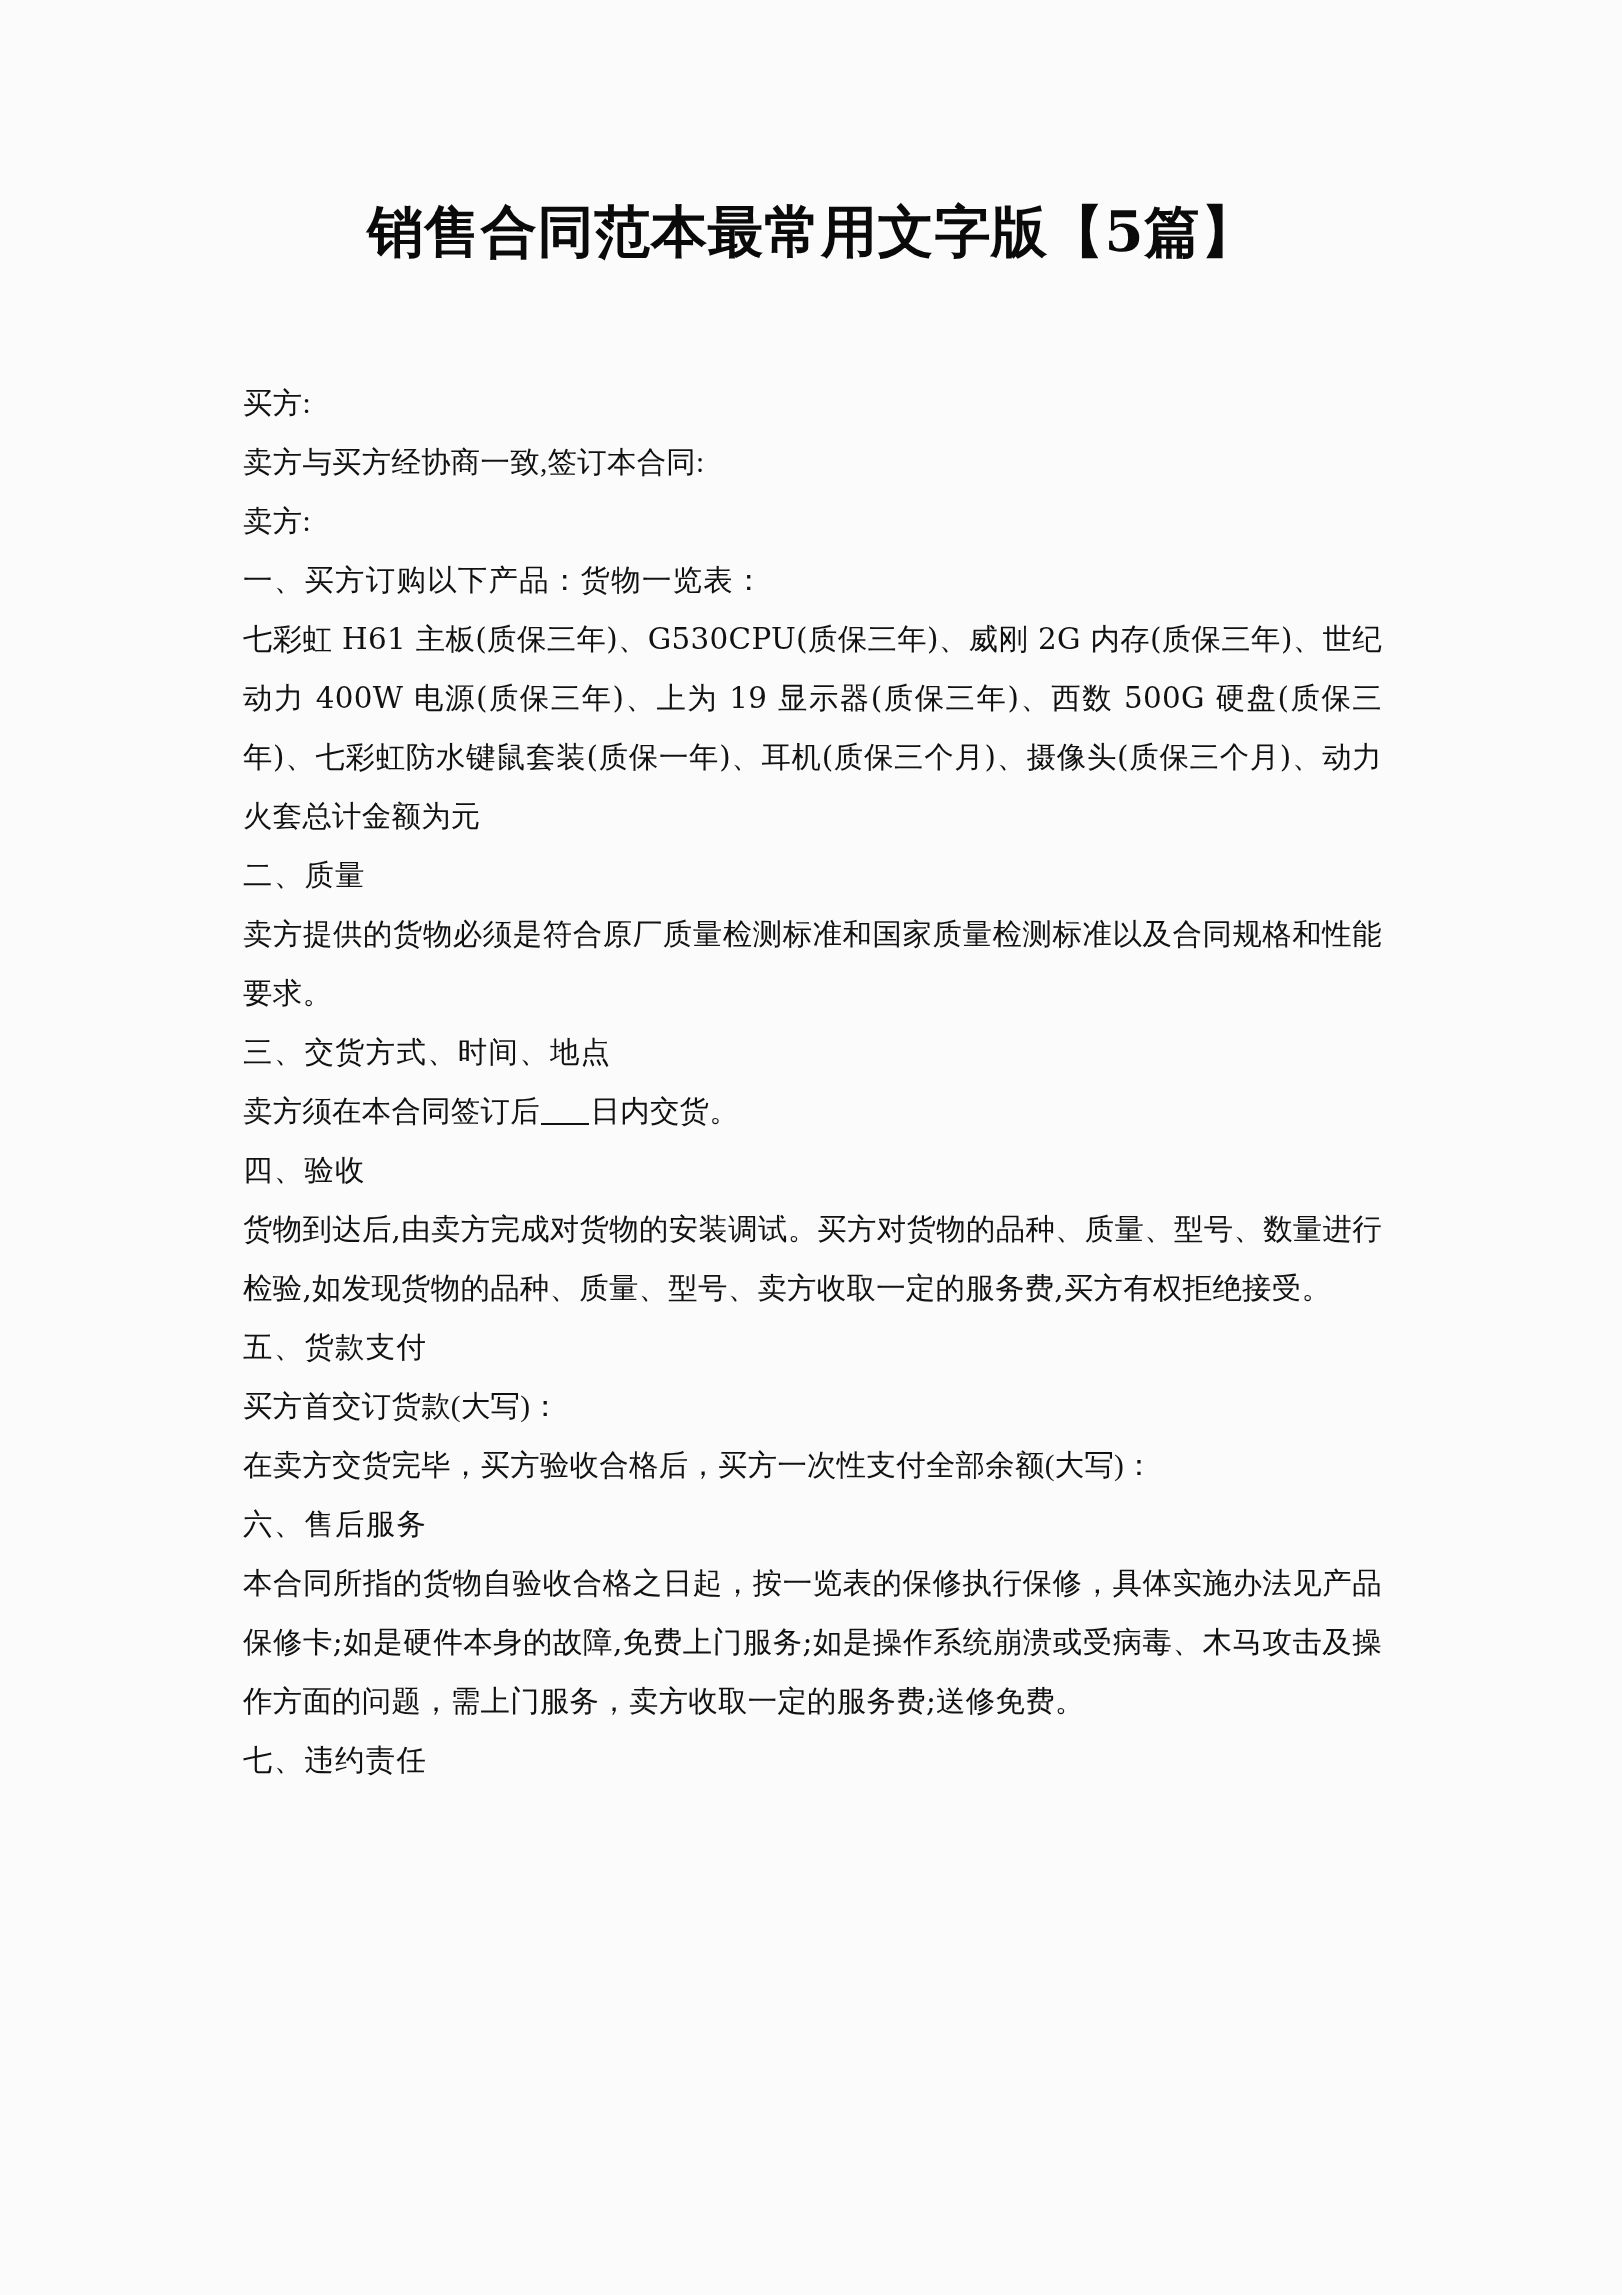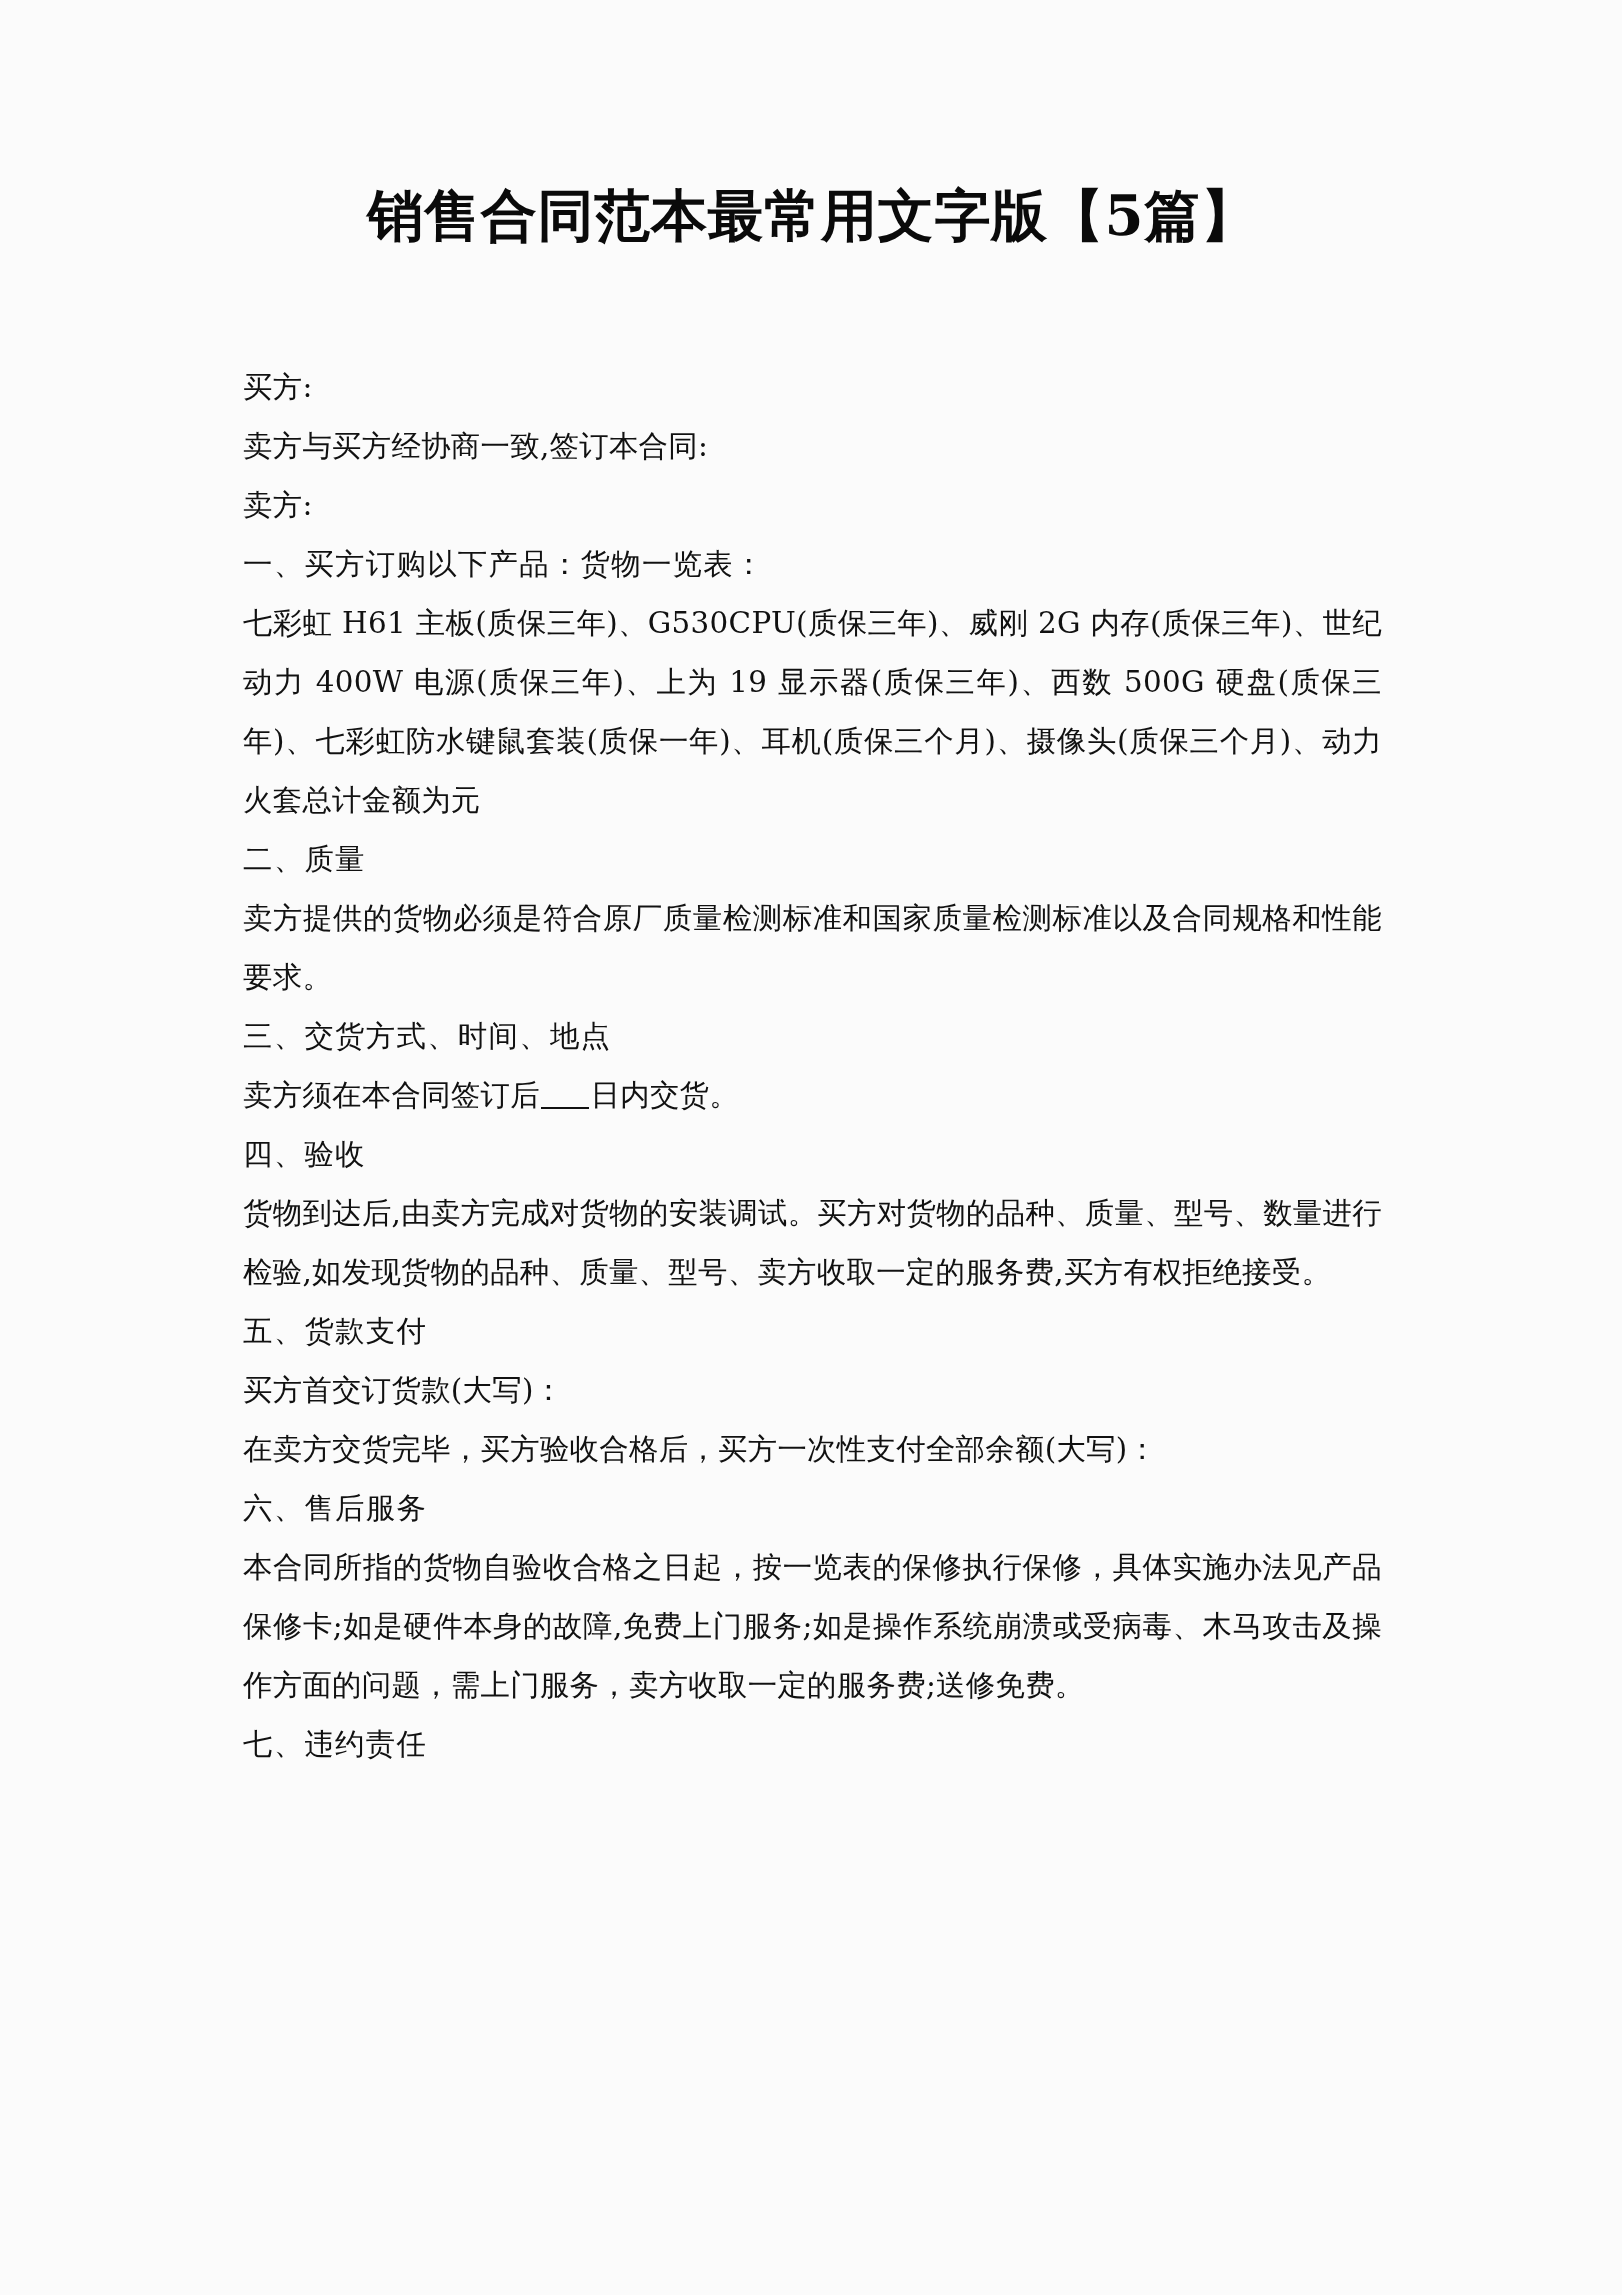--- a/index.html
+++ b/index.html
@@ -21,7 +21,7 @@
   .page-inner {
     position: absolute;
     left: 243px;
-    top: 0;
+    top: 16px;
     width: 1139px;
   }
 

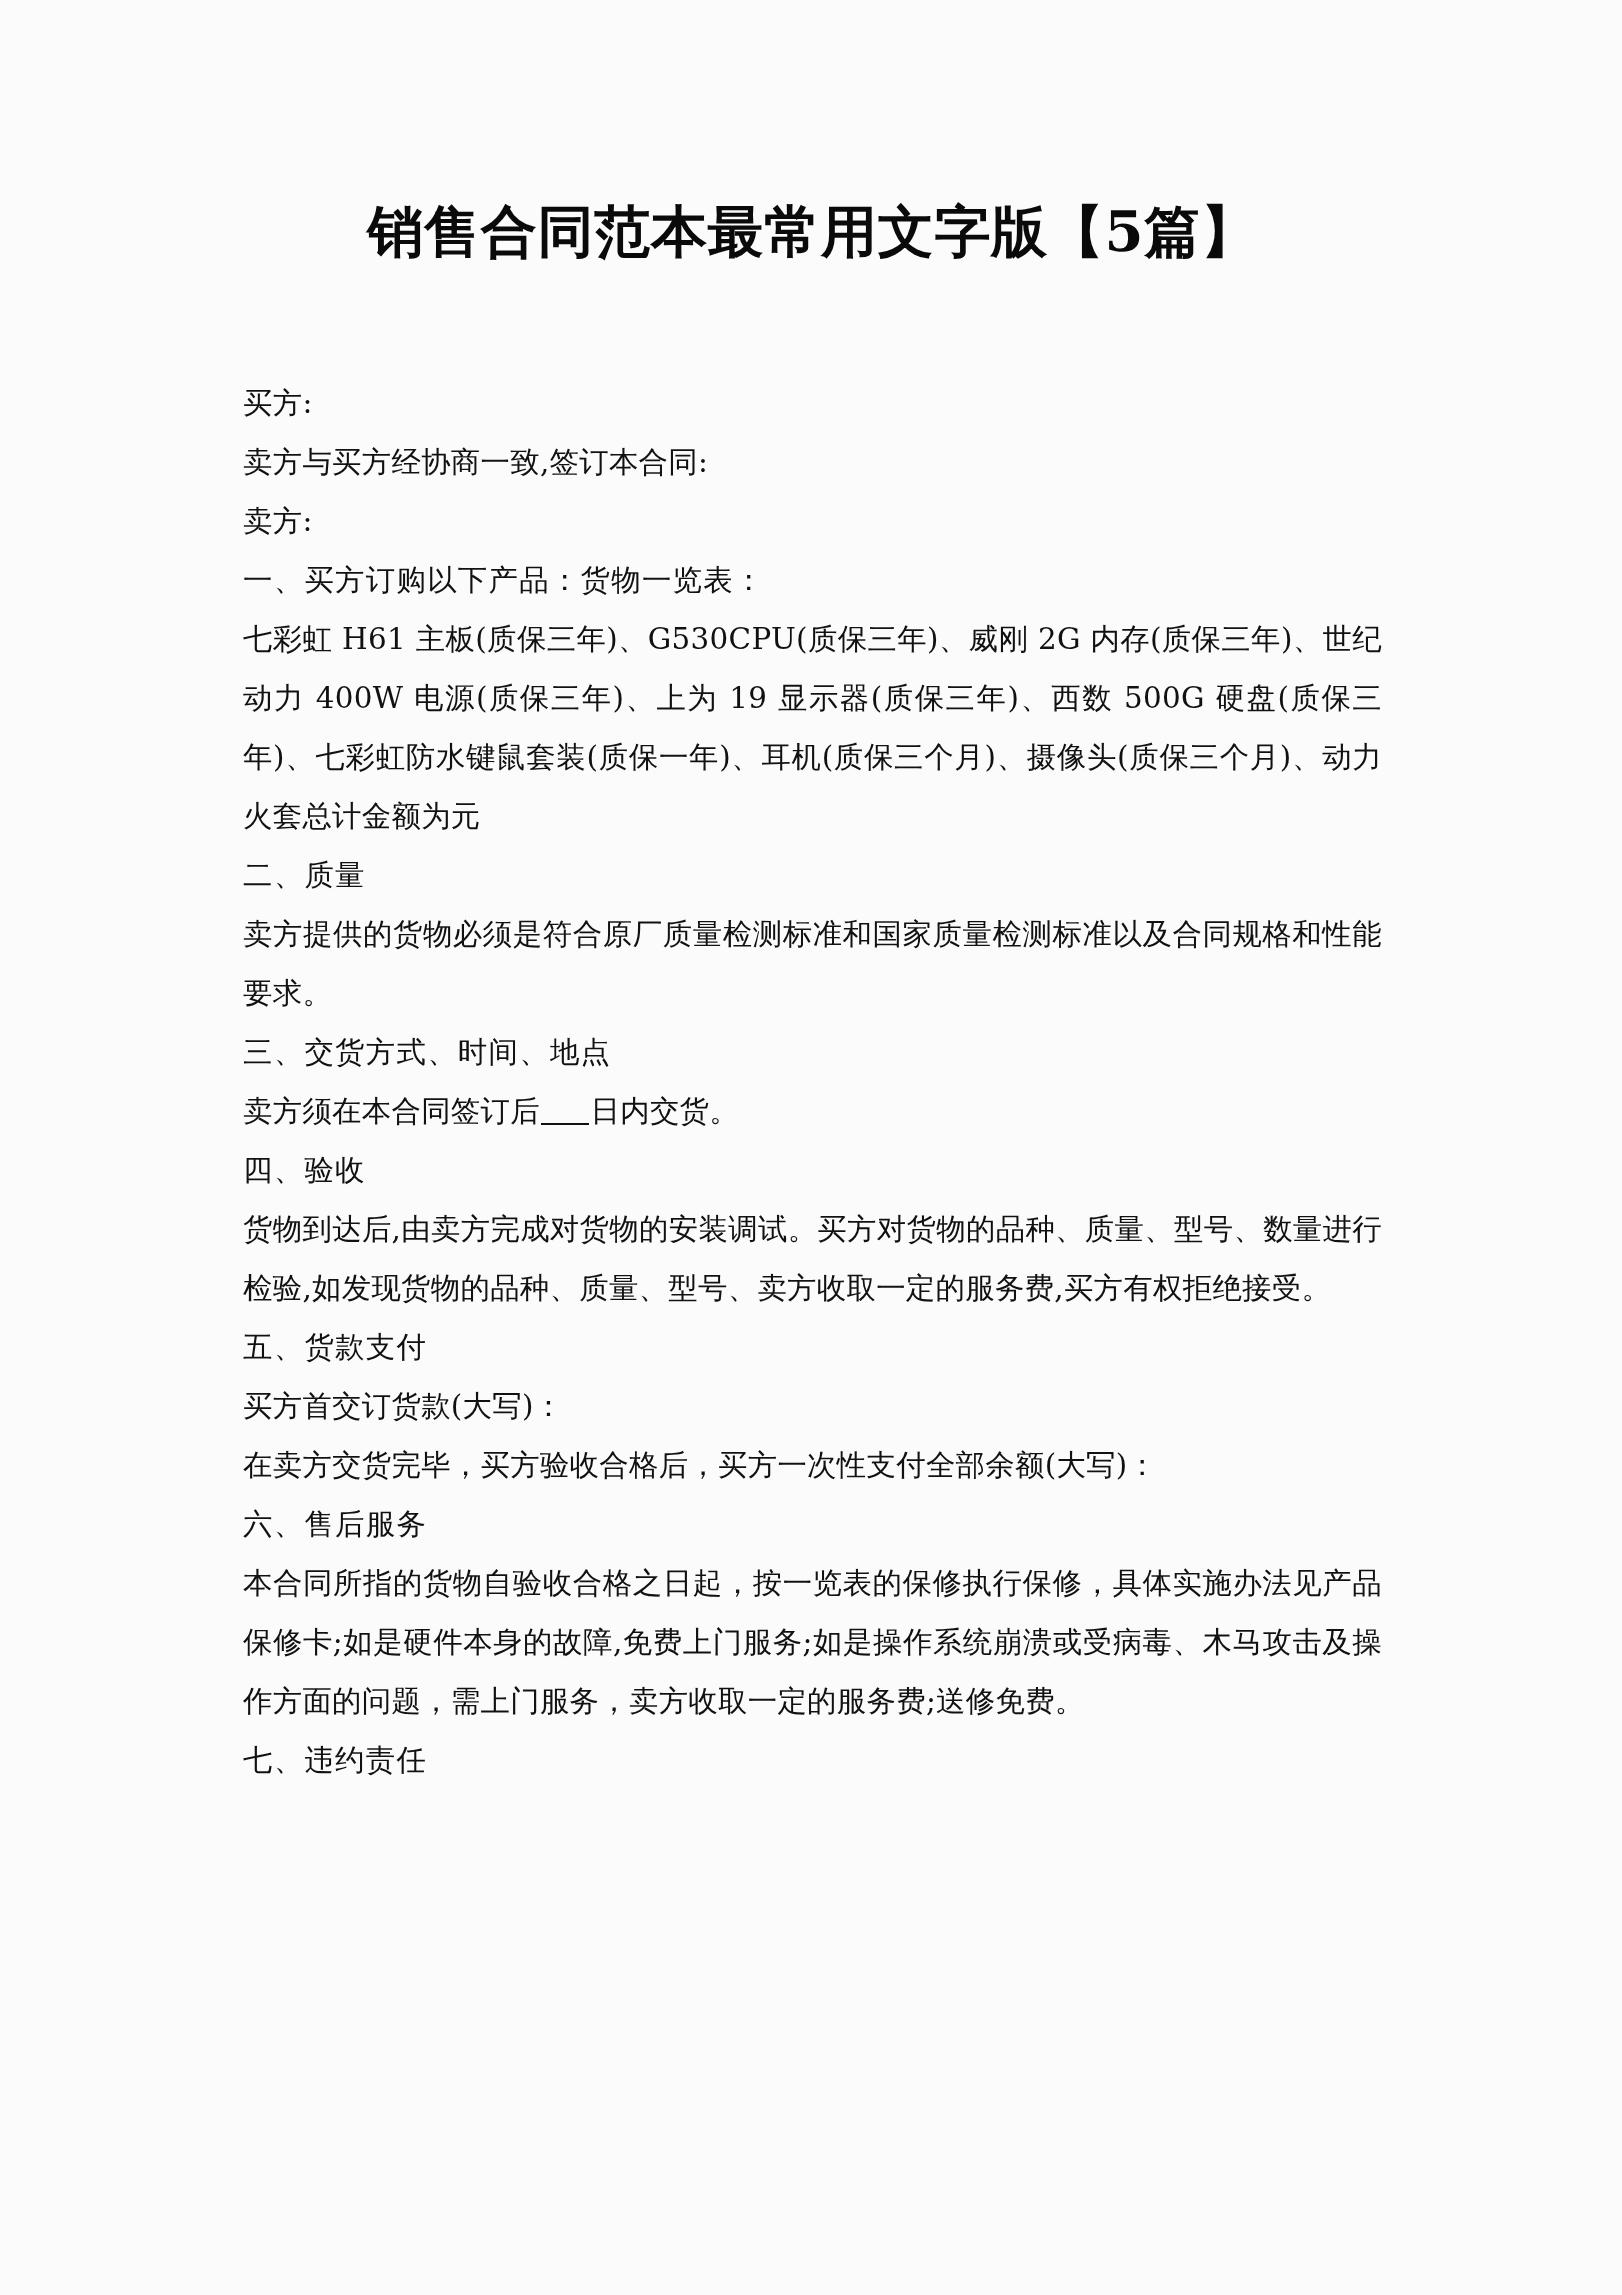--- a/index.html
+++ b/index.html
@@ -65,6 +65,7 @@
 
   .para.tight {
     text-align: left;
+    font-family: Liberation Serif, serif;
   }
 
   .blank-underline {

